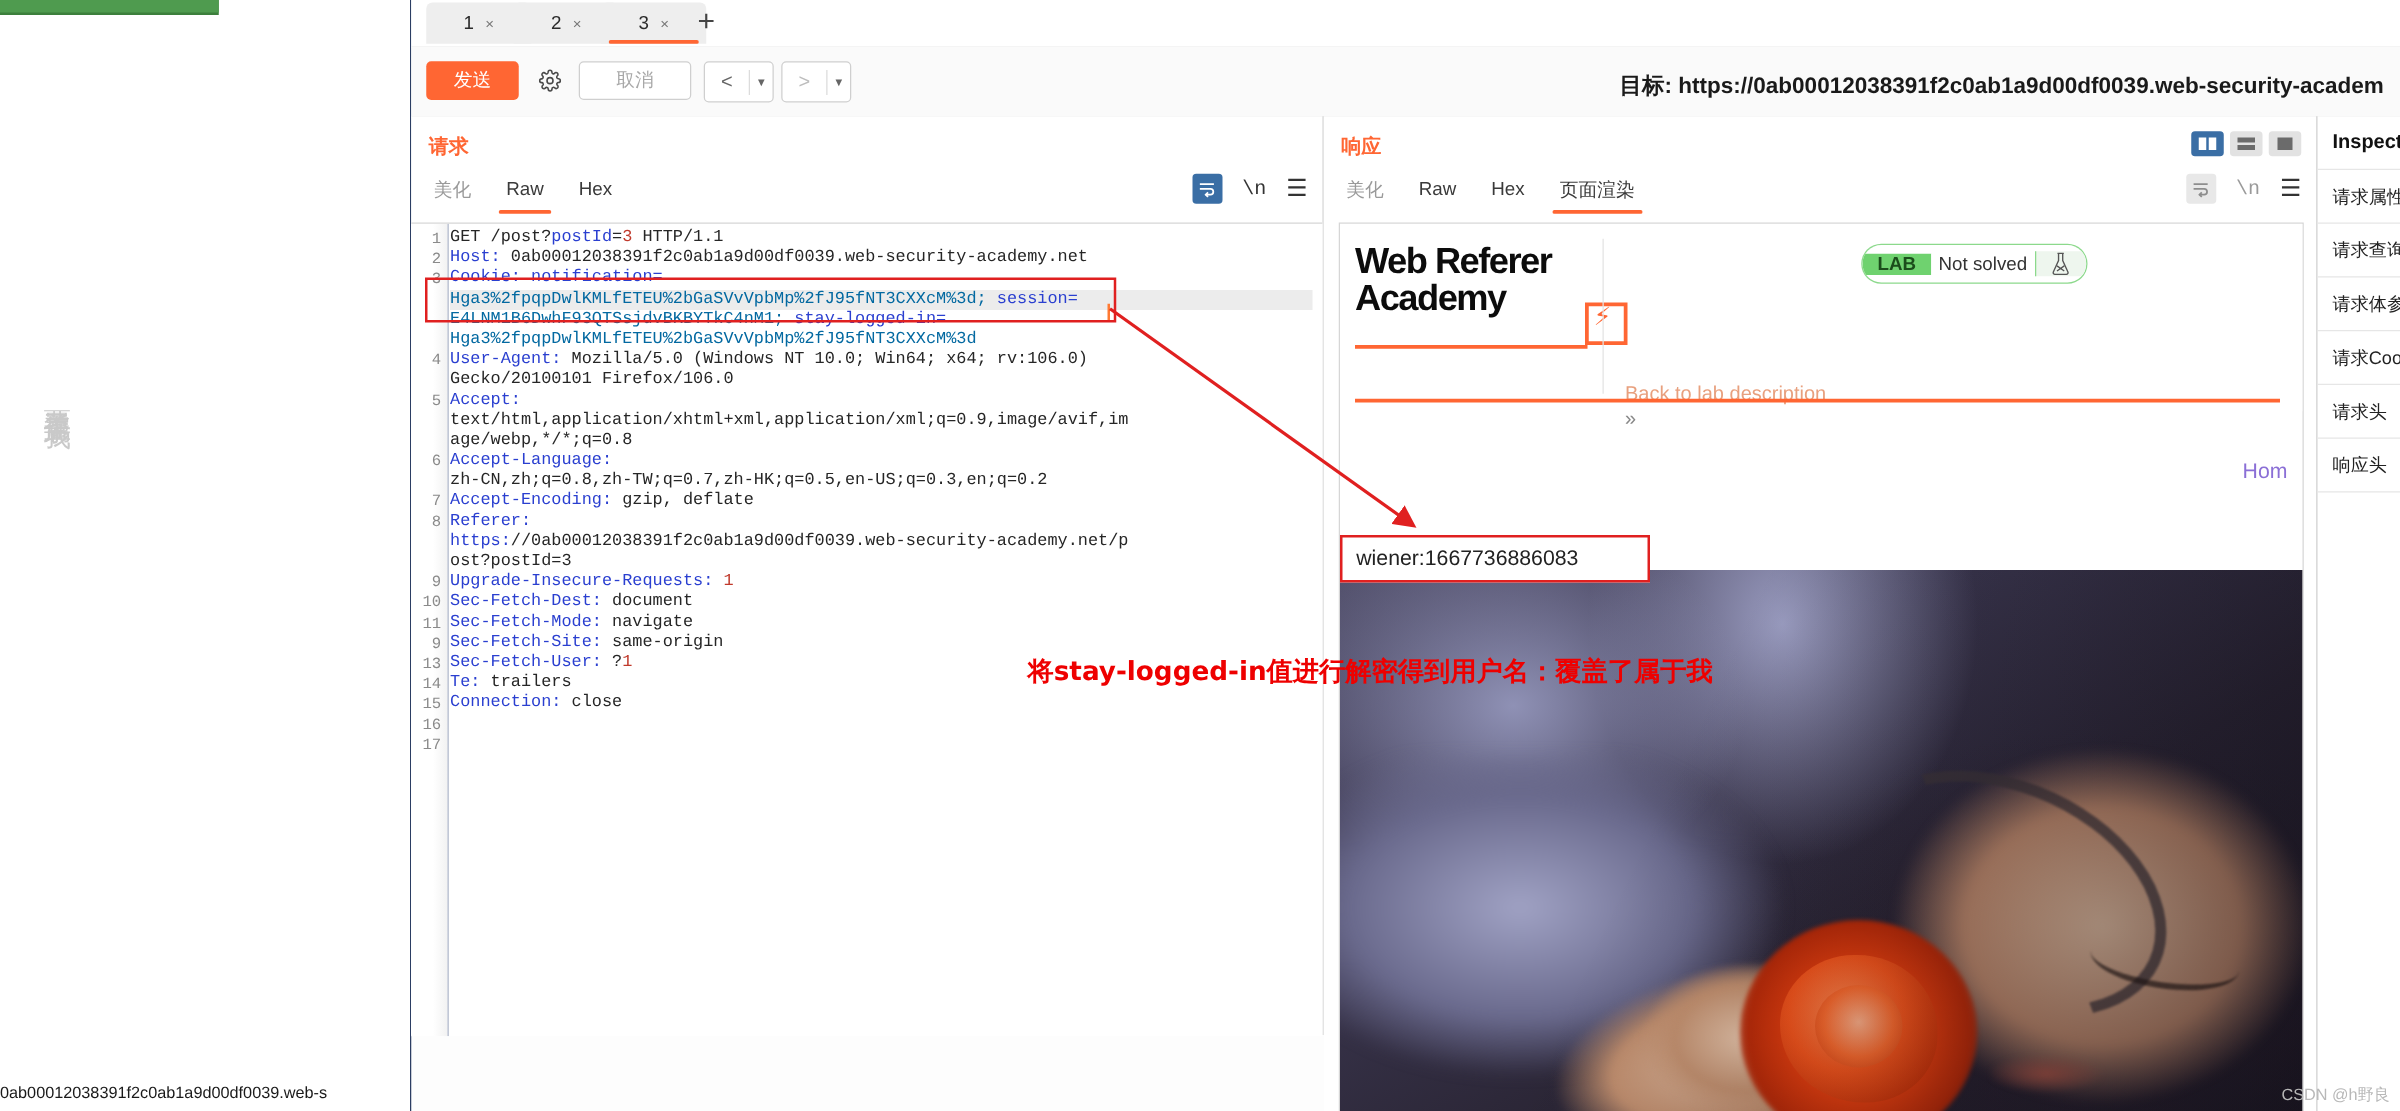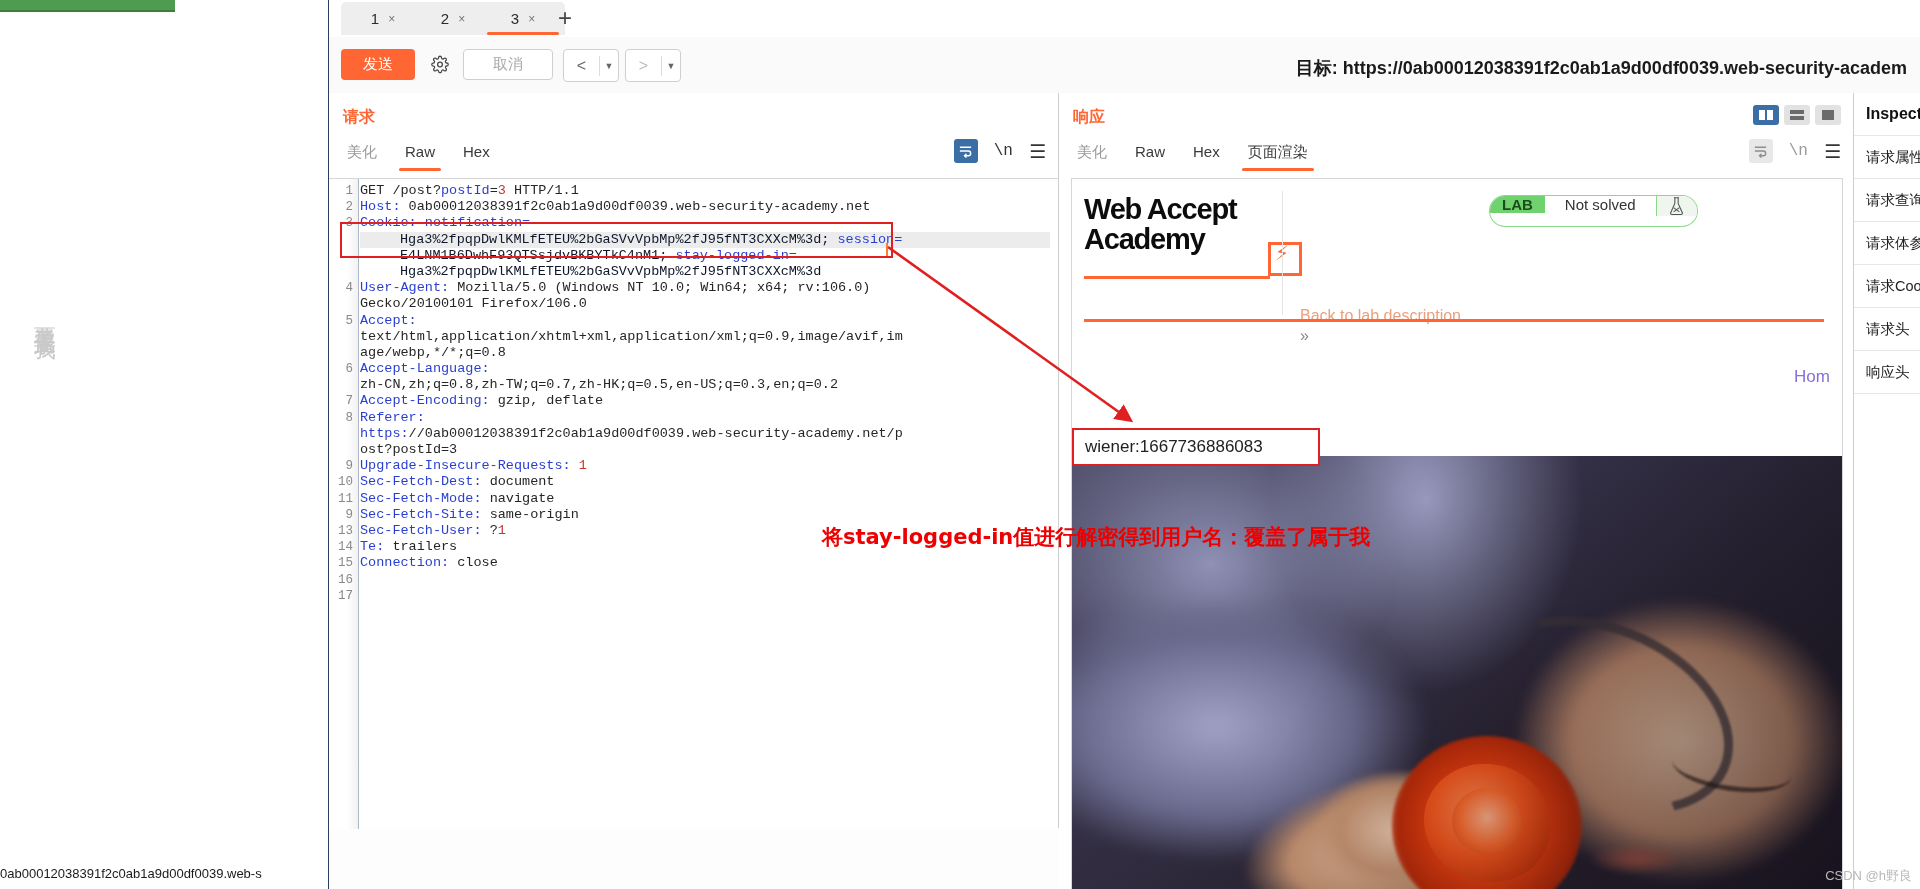--- a/index.html
+++ b/index.html
@@ -445,7 +445,7 @@
     <div id="render-frame">
       <div id="lab-header">
         <div id="wsa-logo">
-          <div>Web Accept</div>
+          <div>Web Referer</div>
           <div>Academy</div>
         </div>
         <div id="wsa-underline"></div>

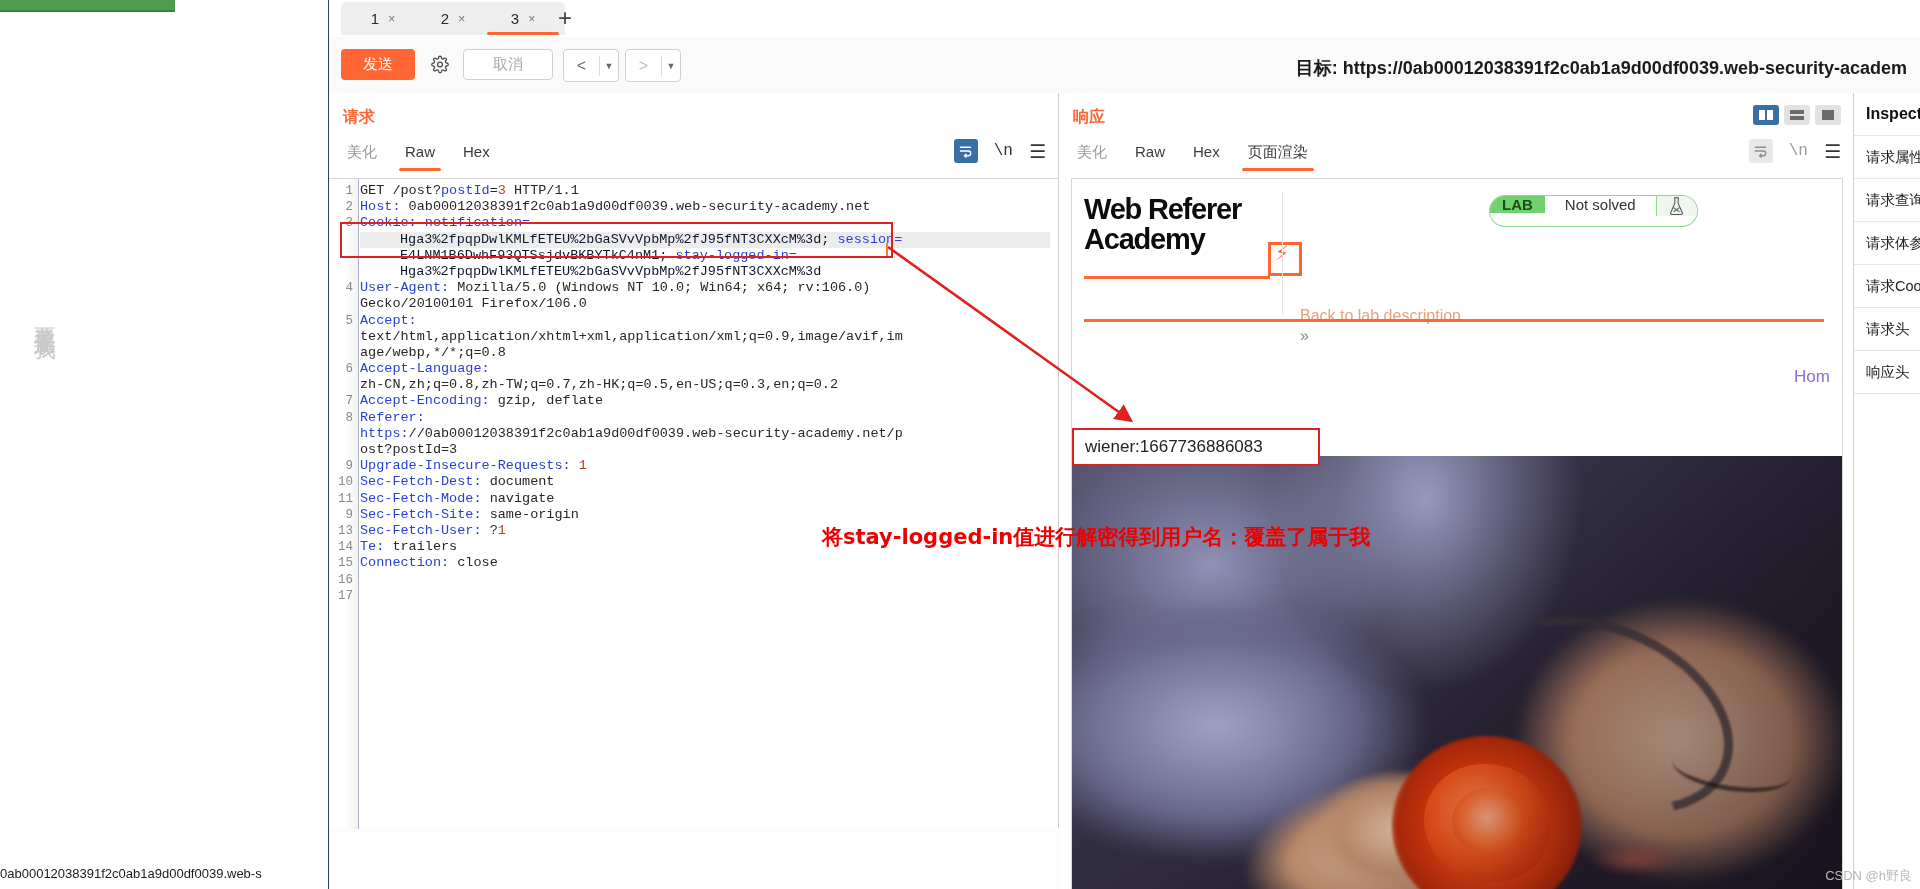--- a/index.html
+++ b/index.html
@@ -199,9 +199,8 @@
   #lab-back-chev{position:absolute;left:228px;top:148px;font-size:16px;color:#888;}
   #lab-badge{
     position:absolute;left:418px;top:17px;height:30px;
-    display:flex;align-items:flex-start;border-radius:15px;overflow:hidden;
+    display:flex;align-items:center;border-radius:15px;overflow:hidden;
     box-shadow:0 0 0 1px #8cd98c;
-    gap:14px;
   }
   #lab-badge .lab{background:#6fd26f;color:#1b4d1b;font-weight:bold;font-size:15px;padding:0 12px;display:flex;align-items:center;}
   #lab-badge .st{background:#fff;color:#333;font-size:15px;padding:0 6px;display:flex;align-items:center;}

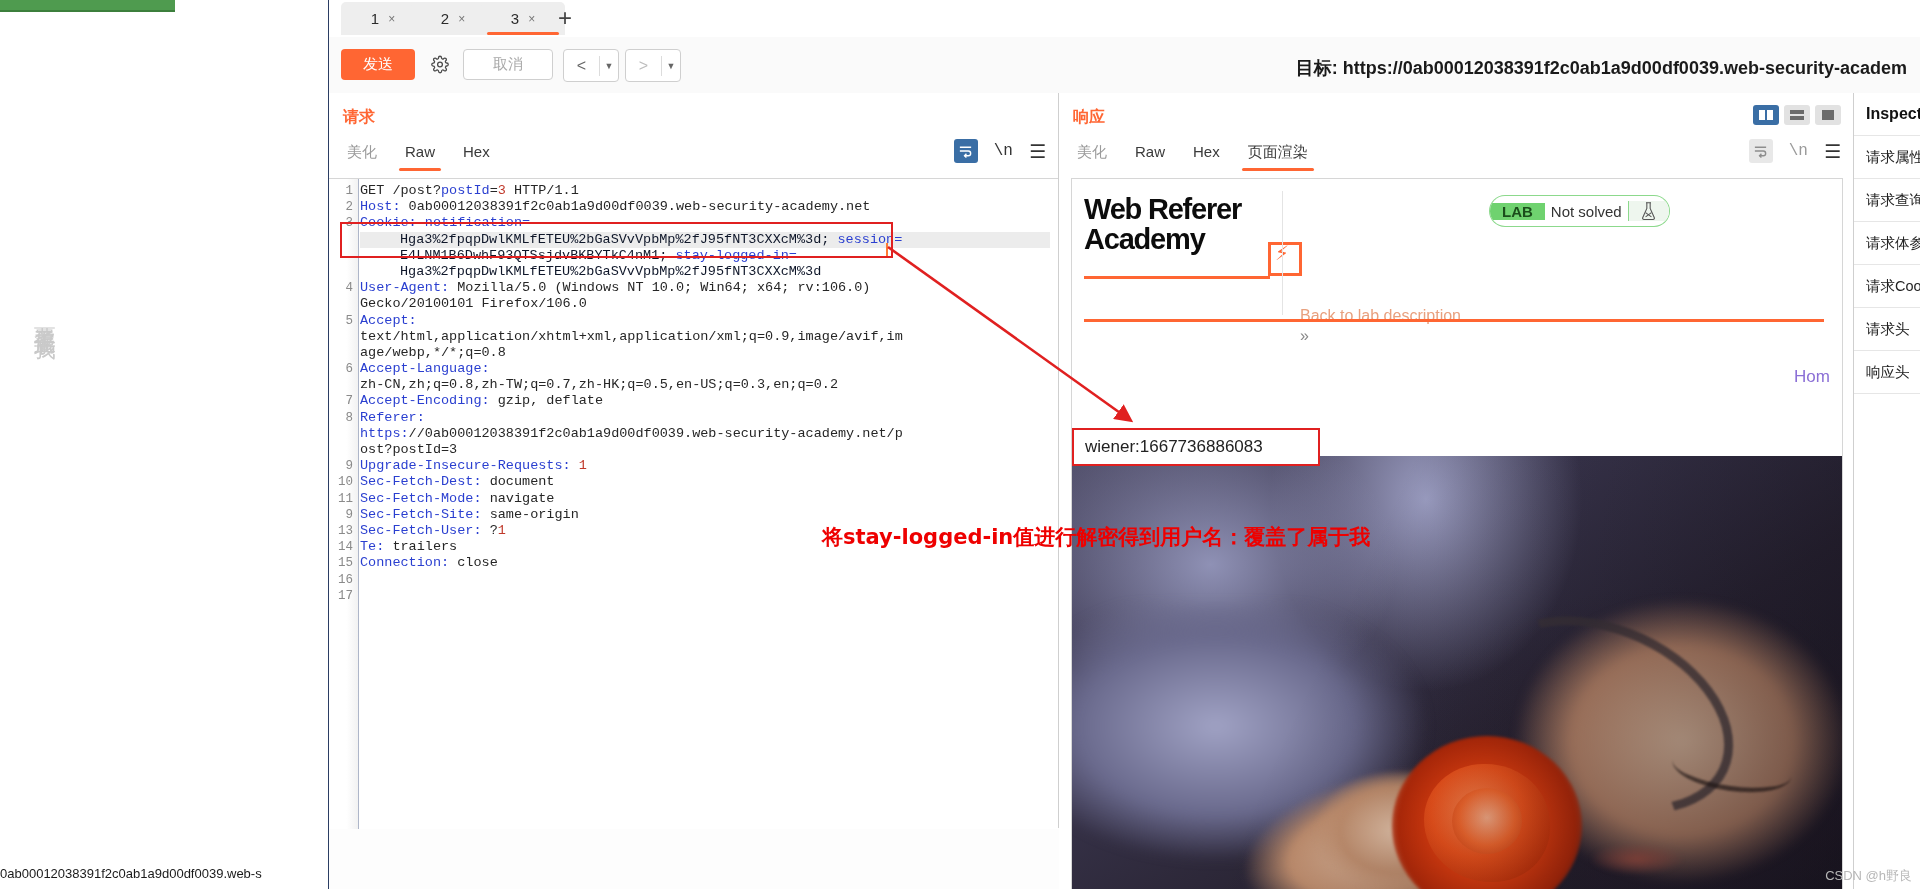--- a/index.html
+++ b/index.html
@@ -142,7 +142,7 @@
   #code .ln{height:16.2px;}
   .hdr{color:#2a3fd0;}
   .num{color:#c0392b;}
-  .ckv{color:#0f172a;padding-left:40px;}
+  .ckv{color:#0369a1;}
   .hl{background:#ececec;}
   
   #cookie-redbox{

